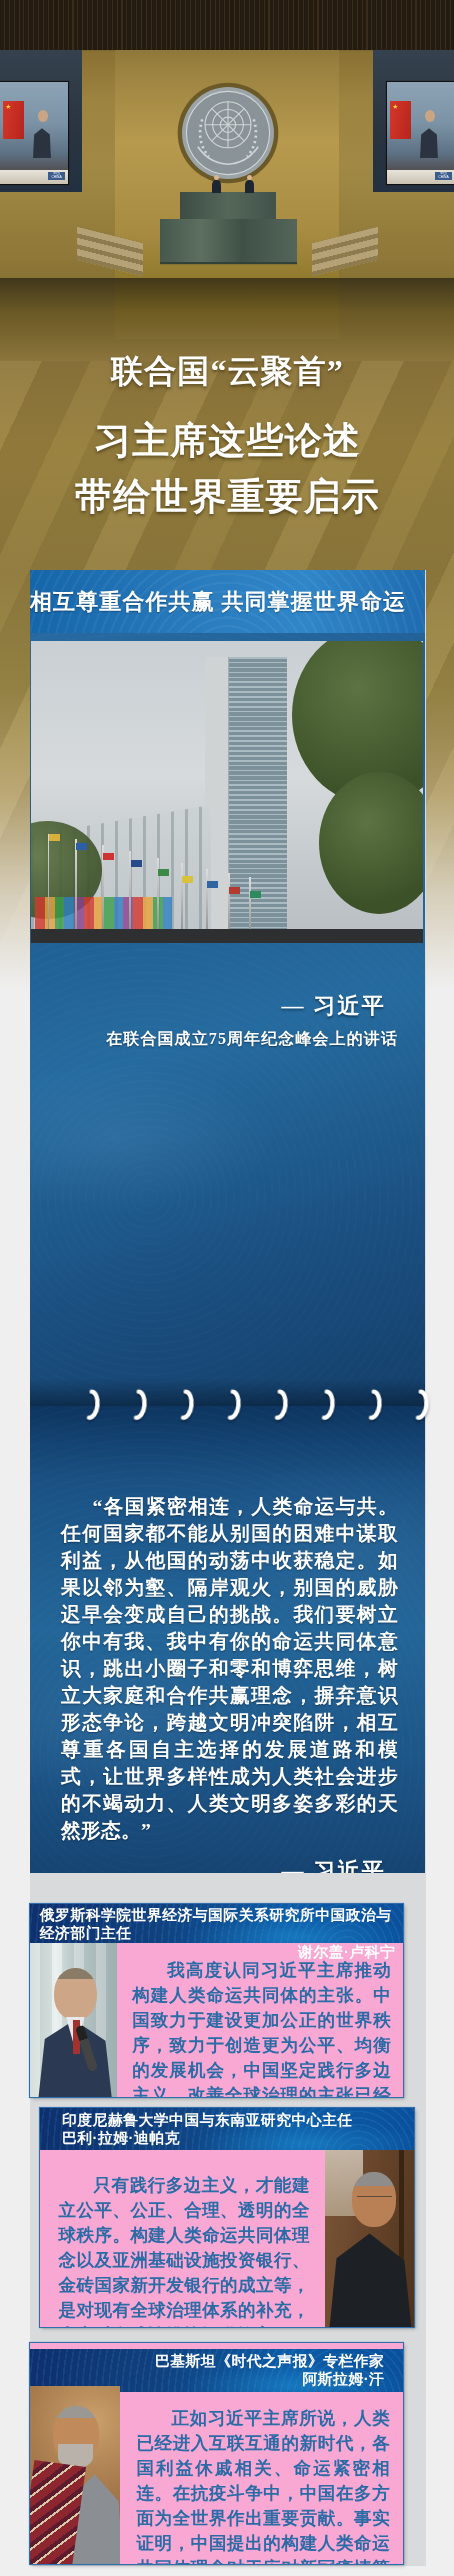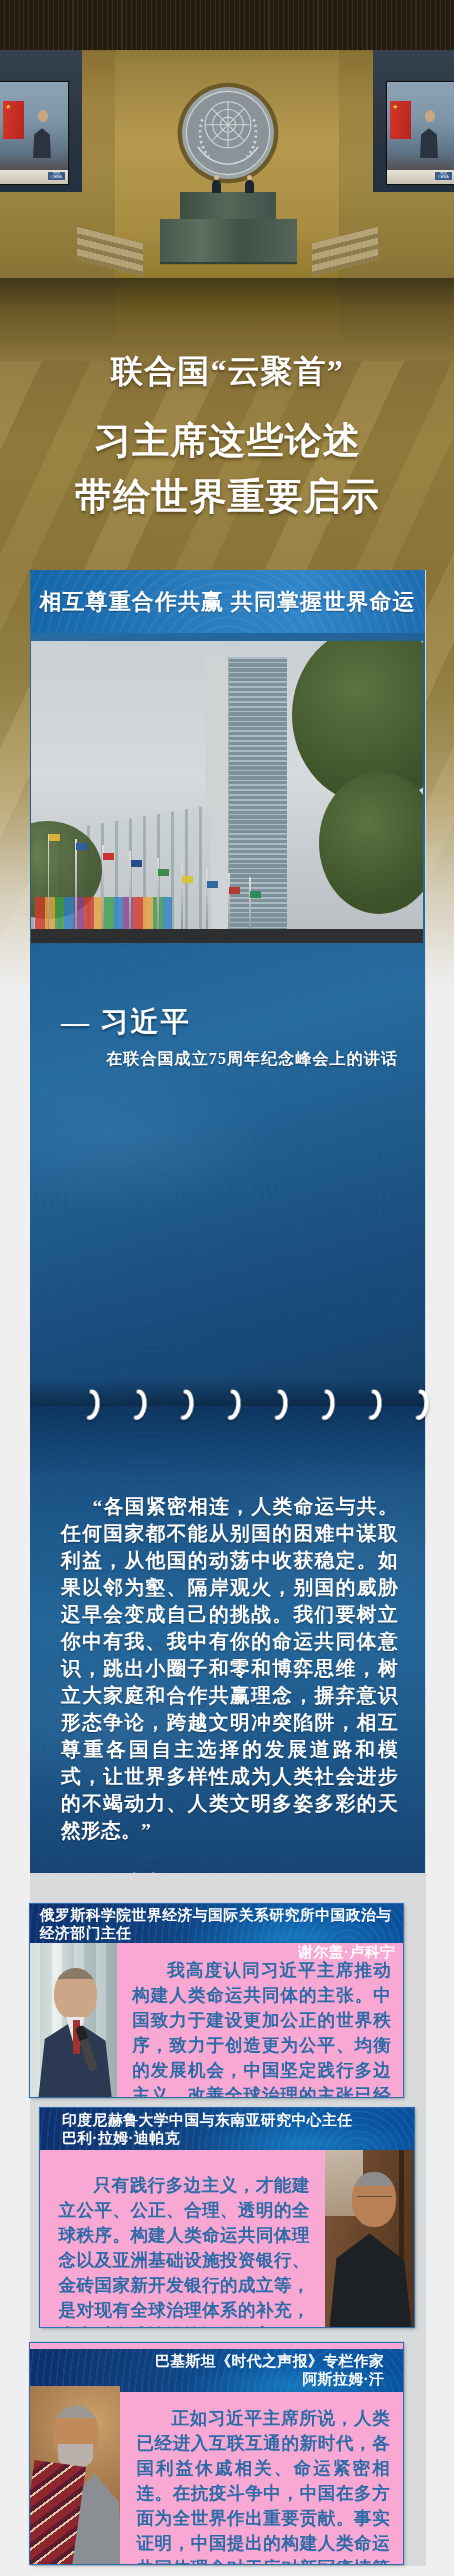--- a/index.html
+++ b/index.html
@@ -67,7 +67,7 @@
                  repeating-radial-gradient(circle at 30% 75%,rgba(255,255,255,.05) 0 1.6px,transparent 1.6px 7.7px); }
   .qc-header { position:absolute; left:0; top:0; width:100%; height:63px;
       background:linear-gradient(90deg,#1565a9 0,#2a7dbf 45%,#2f86c9 70%,#1f6cb0 100%);
-      display:flex; align-items:center; justify-content:center; }
+      display:flex; align-items:center; justify-content:flex-start; }
   .qc-header:before { content:""; position:absolute; inset:0; opacity:.35;
       background:repeating-radial-gradient(circle at 50% 160%,rgba(255,255,255,.14) 0 2.2px,transparent 2.2px 8.7px); }
   .qc-header span { position:relative; font-size:22px; font-weight:bold; letter-spacing:1.1px;

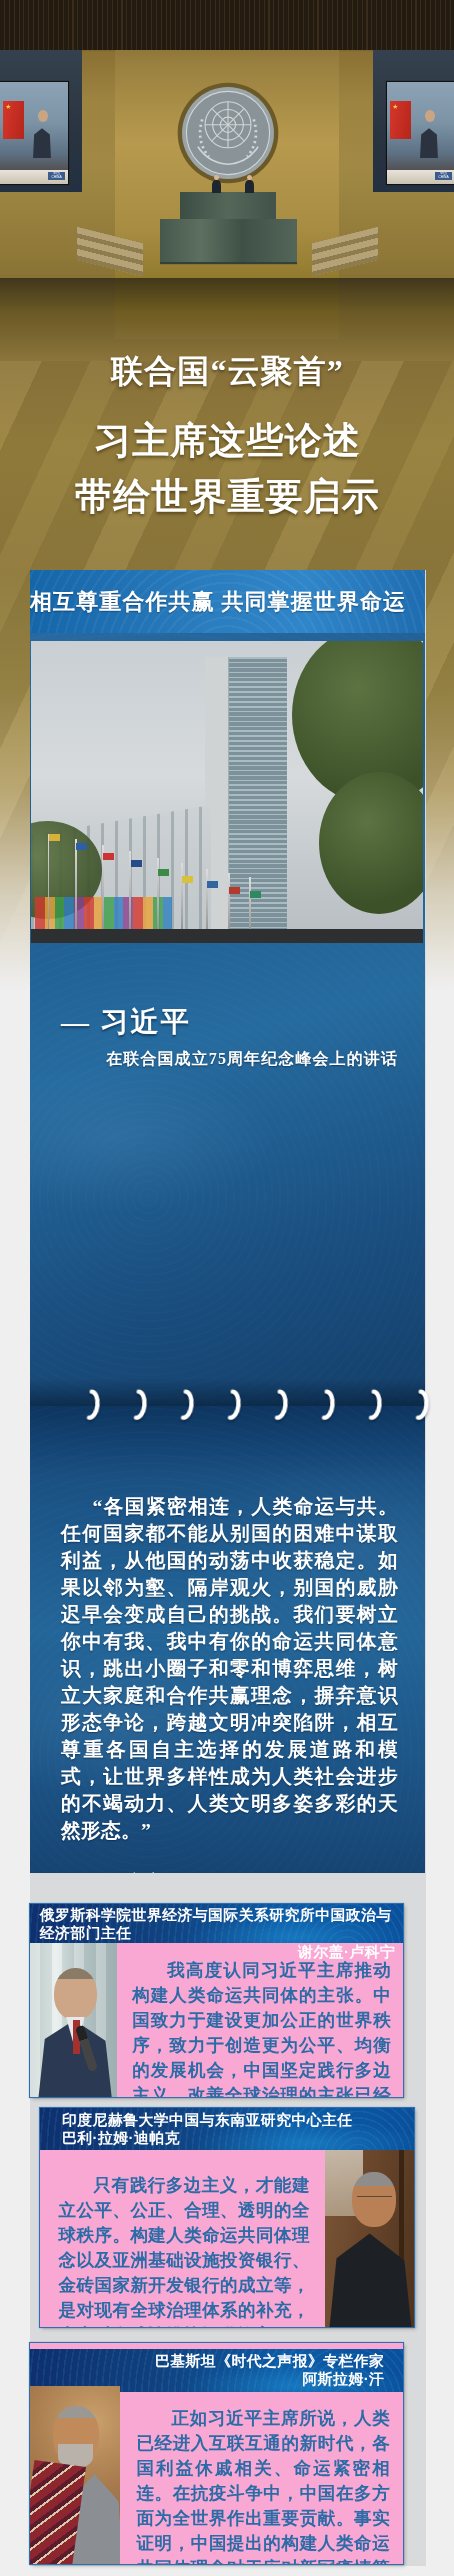--- a/index.html
+++ b/index.html
@@ -98,7 +98,7 @@
   #qcard2 .quote-block { padding-top:87px; }
   .quote-text { font-size:19.7px; line-height:27px; text-align:justify; letter-spacing:0.3px;
       text-indent:1.6em; text-shadow:0 1.1px 1.6px rgba(0,20,40,.45); }
-  .attribution { text-align:left; font-size:28px; padding-right:12px; margin-top:24px;
+  .attribution { text-align:right; font-size:22px; padding-right:12px; margin-top:12px;
       letter-spacing:2.2px; text-shadow:0 1.6px 2.2px rgba(0,20,40,.5); }
   .source-line { text-align:right; font-size:16px; margin-top:7.7px; letter-spacing:1.1px;
       text-shadow:0 1.1px 1.6px rgba(0,20,40,.5); }

